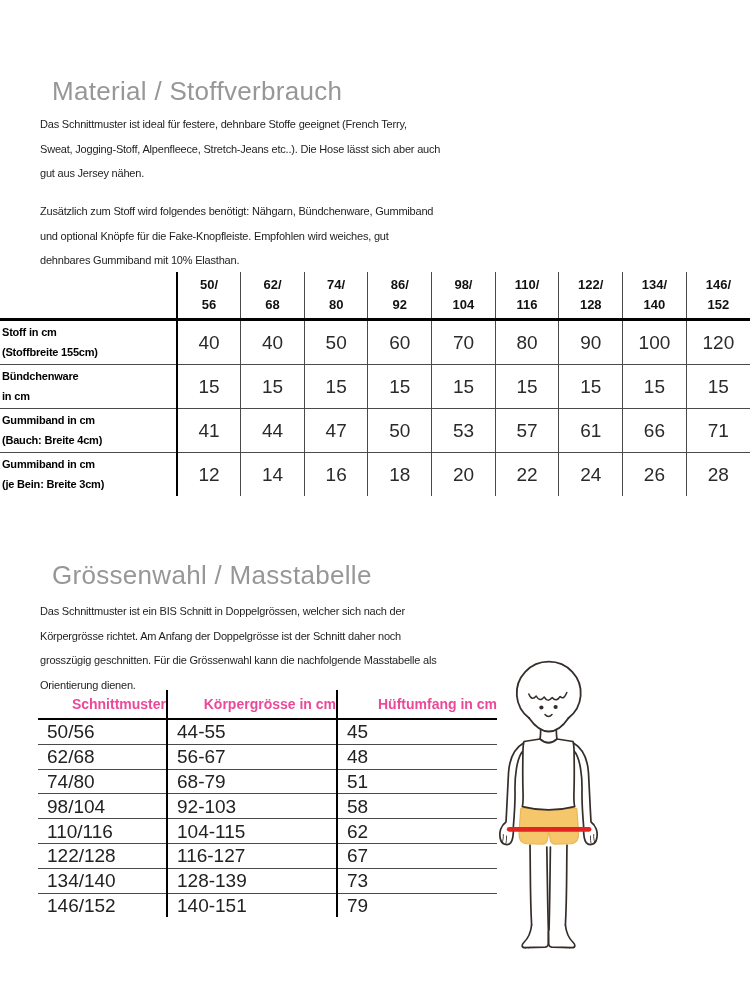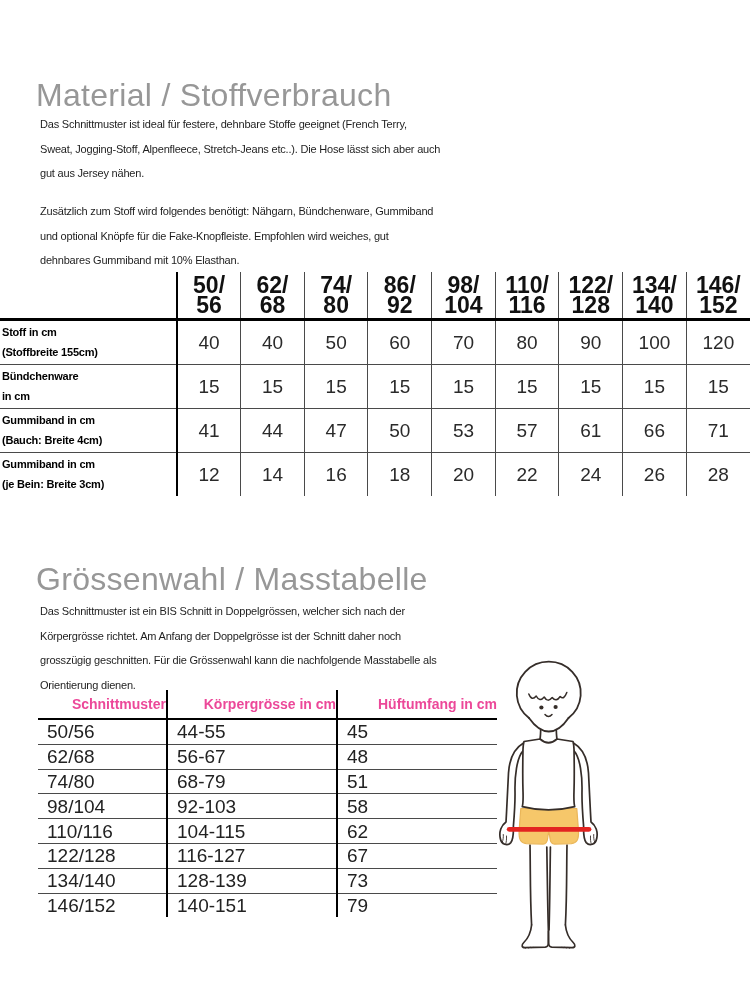--- a/index.html
+++ b/index.html
@@ -5,7 +5,7 @@
   html,body{margin:0;padding:0;background:#fff;}
   #page{position:relative;width:750px;height:1000px;background:#fff;overflow:hidden;
         font-family:"Liberation Sans","DejaVu Sans",sans-serif;color:#1d1d1d;}
-  .heading{position:absolute;left:36px;font-size:32px;font-weight:300;color:#979797;
+  .heading{position:absolute;left:52px;font-size:26px;font-weight:300;color:#979797;
            letter-spacing:0.3px;line-height:36px;white-space:nowrap;}
   .para{position:absolute;left:40px;width:700px;font-size:11px;line-height:24.5px;
         color:#1e1e1e;white-space:pre-line;letter-spacing:-0.2px;}

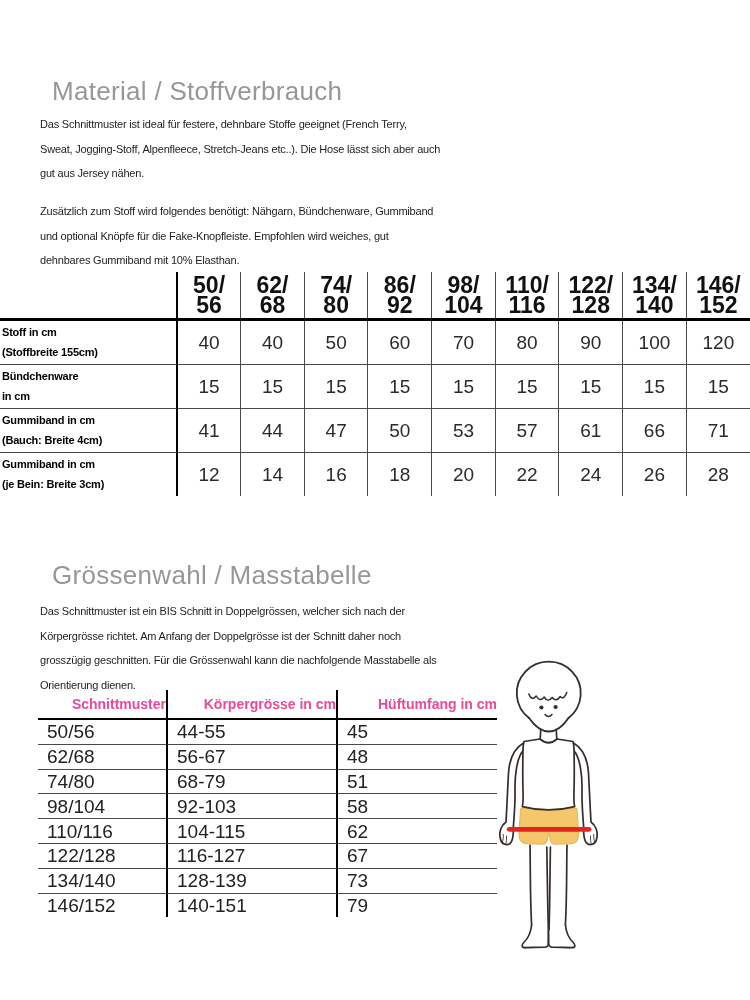--- a/index.html
+++ b/index.html
@@ -13,7 +13,7 @@
   
   #fabric-table{position:absolute;left:0;top:272px;width:750px;border-collapse:collapse;table-layout:fixed;}
   #fabric-table th,#fabric-table td{padding:0;vertical-align:middle;}
-  #fabric-table .sz{font-weight:700;font-size:23px;line-height:20.5px;text-align:center;color:#111;height:46px;margin-left:32px;}
+  #fabric-table .sz{font-weight:700;font-size:13px;line-height:20.5px;text-align:center;color:#111;height:46px;margin-left:32px;}
   #fabric-table .lbl{text-align:left;padding-left:2px;font-weight:700;font-size:11px;
                      line-height:19.5px;color:#000;letter-spacing:-0.2px;white-space:nowrap;}
   #fabric-table .val{font-size:19px;text-align:center;color:#2a2a2a;height:43px;font-weight:400;}

